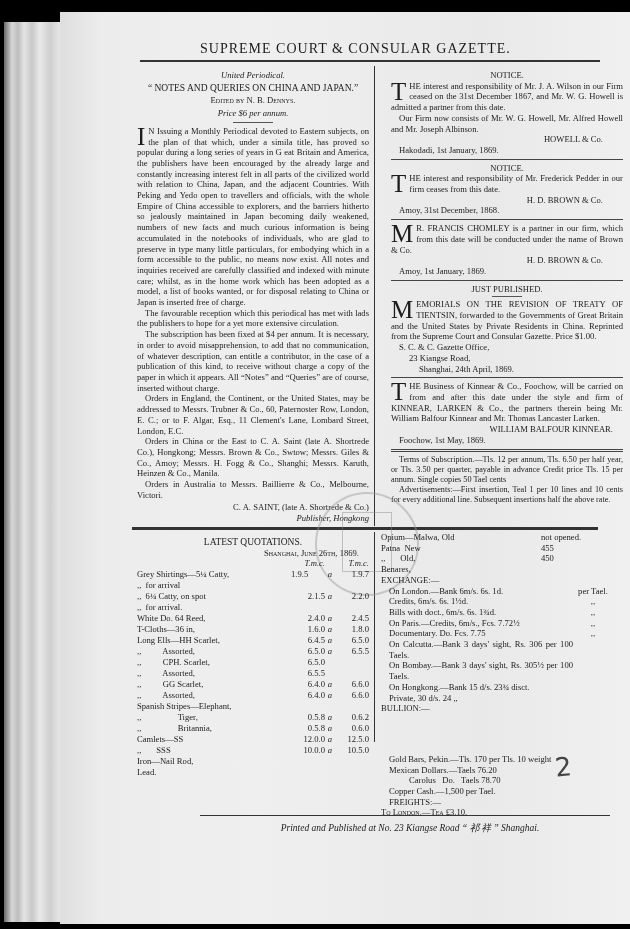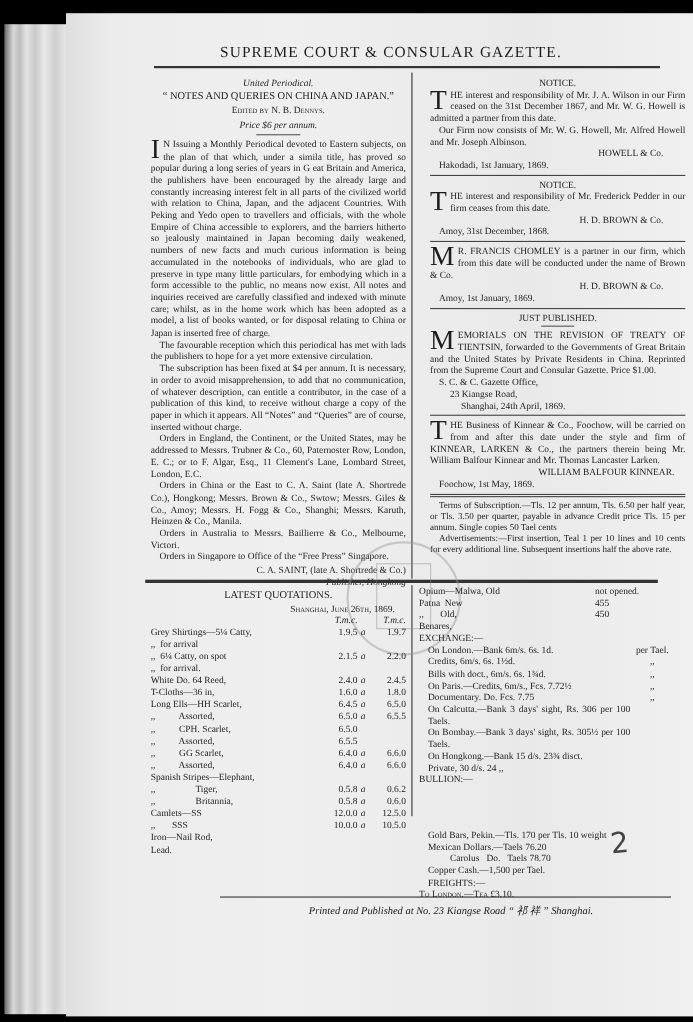--- a/index.html
+++ b/index.html
@@ -45,7 +45,6 @@
   <p>Orders in England, the Continent, or the United States, may be addressed to Messrs. Trubner &amp; Co., 60, Paternoster Row, London, E. C.; or to F. Algar, Esq., 11 Clement's Lane, Lombard Street, London, E.C.</p>
   <p>Orders in China or the East to C. A. Saint (late A. Shortrede Co.), Hongkong; Messrs. Brown &amp; Co., Swtow; Messrs. Giles &amp; Co., Amoy; Messrs. H. Fogg &amp; Co., Shanghi; Messrs. Karuth, Heinzen &amp; Co., Manila.</p>
   <p>Orders in Australia to Messrs. Baillierre &amp; Co., Melbourne, Victori.</p>
-  <p>Orders in Singapore to Office of the “Free Press” Singapore.</p>
   <div class="r" style="margin-top:2px">C. A. SAINT, (late A. Shortrede &amp; Co.)</div>
   <div class="r" style="font-style:italic">Publisher, Hongkong</div>
 </div>

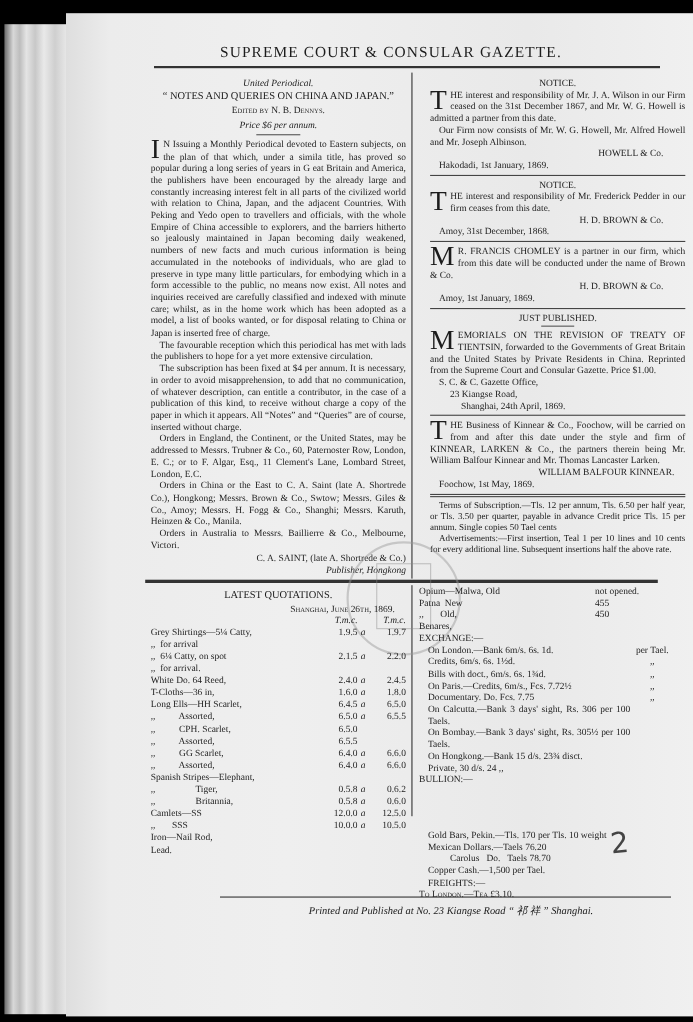--- a/index.html
+++ b/index.html
@@ -111,7 +111,7 @@
       <tbody id="qrows">
         <tr>
           <td class="dots" style="white-space:pre">Grey Shirtings—5¼ Catty,</td>
-    <td style="text-align:right;width:34px">1.9.5</td>
+    <td style="width:34px">1.9.5</td>
     <td style="text-align:center;width:10px;font-style:italic">a</td>
     <td style="text-align:right;width:34px">1.9.7</td>
         </tr>

